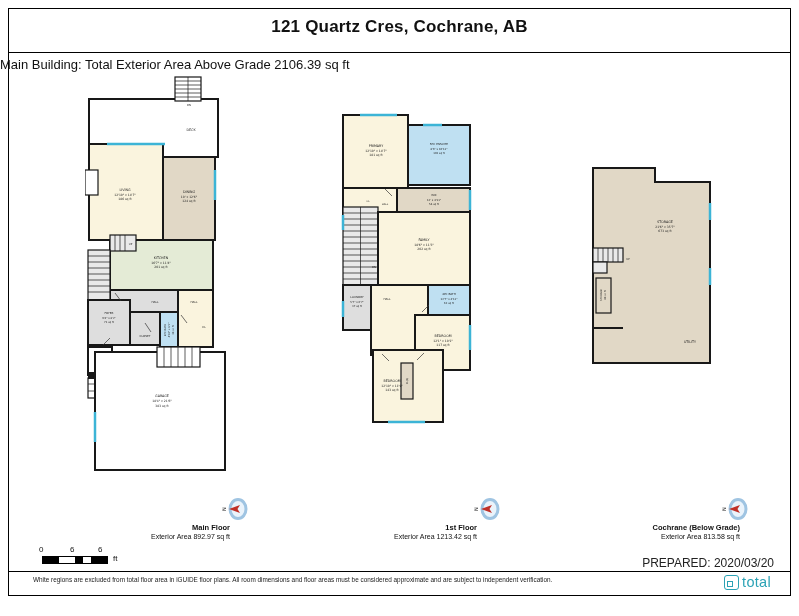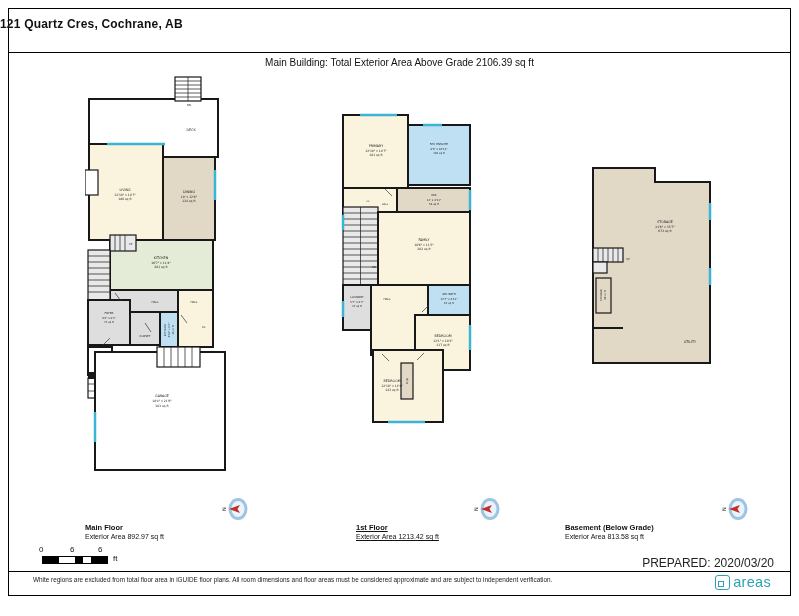--- a/index.html
+++ b/index.html
@@ -6,8 +6,8 @@
   .page{position:relative;width:799px;height:616px;background:#fff;overflow:hidden;
         font-family:"Liberation Sans",sans-serif;color:#111;}
   .page-border{position:absolute;left:8px;top:8px;right:8px;bottom:20px;border:1px solid #000;}
-  .title{position:absolute;top:17px;left:0;width:100%;
-         font-size:12px;font-weight:bold;letter-spacing:.2px;}
+  .title{position:absolute;top:17px;left:0;width:100%;text-align:center;
+         font-size:17px;font-weight:bold;letter-spacing:.2px;}
   .title-rule{position:absolute;top:52px;left:8px;right:8px;border-top:1px solid #000;}
   .subtitle{position:absolute;top:57px;left:0;width:100%;text-align:center;font-size:10px;}
   .plan{position:absolute;}

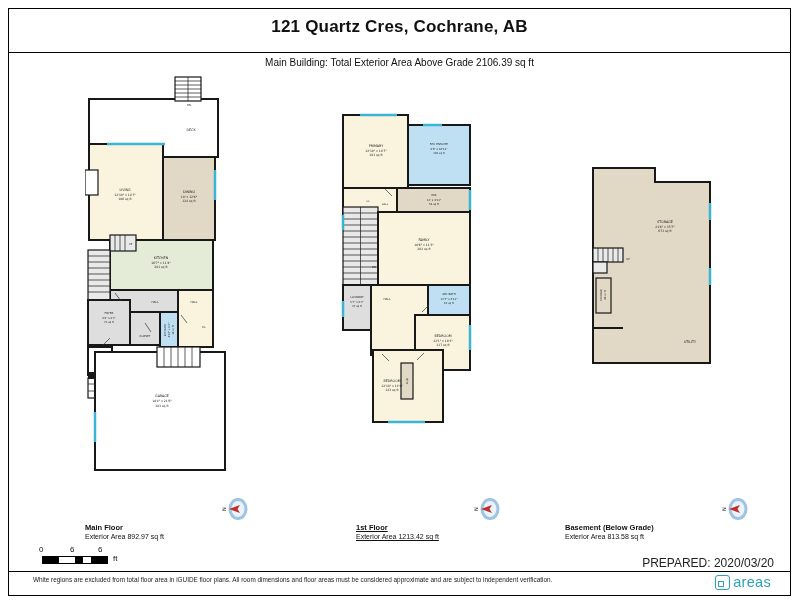--- a/index.html
+++ b/index.html
@@ -9,7 +9,7 @@
   .title{position:absolute;top:17px;left:0;width:100%;text-align:center;
          font-size:17px;font-weight:bold;letter-spacing:.2px;}
   .title-rule{position:absolute;top:52px;left:8px;right:8px;border-top:1px solid #000;}
-  .subtitle{position:absolute;top:57px;left:0;width:100%;text-align:center;font-size:10px;}
+  .subtitle{position:absolute;top:57px;left:0;width:100%;text-align:left;font-size:13px;}
   .plan{position:absolute;}
   .plan-main{left:85px;top:75px;}
   .plan-first{left:340px;top:105px;}

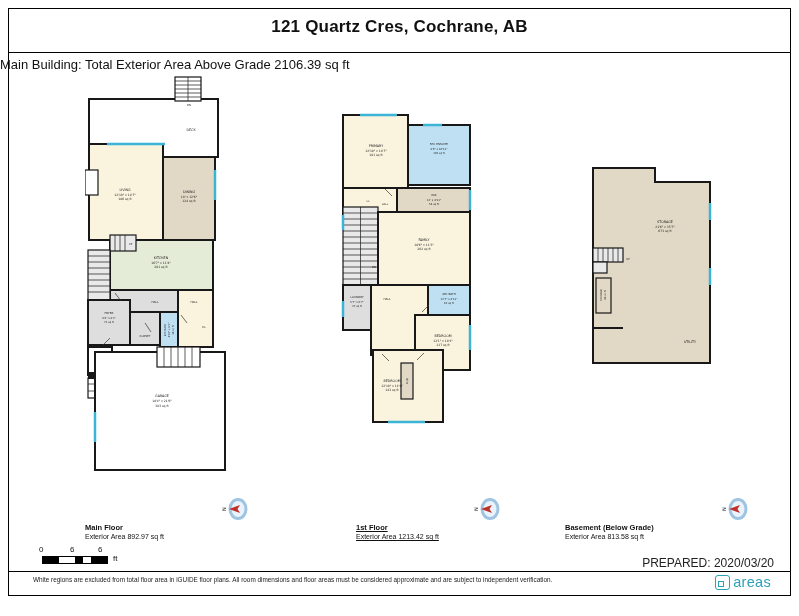--- a/index.html
+++ b/index.html
@@ -25,7 +25,7 @@
   .win{stroke:#3CB4D6;stroke-width:2.5;fill:none;}
   .sl{stroke:#181818;stroke-width:.7;}
   .door{stroke:#333;stroke-width:.7;fill:none;}
-  .flabel{position:absolute;top:523px;text-align:left;font-size:7.5px;}
+  .flabel{position:absolute;top:523px;text-align:right;font-size:7.5px;}
   .flabel .fl1{font-weight:bold;}
   .flabel .fl2{font-size:7px;padding-top:1px;}
   .fl-main{left:85px;width:145px;} .fl-first{left:356px;width:137px;text-decoration:underline;} .fl-base{left:565px;width:175px;}

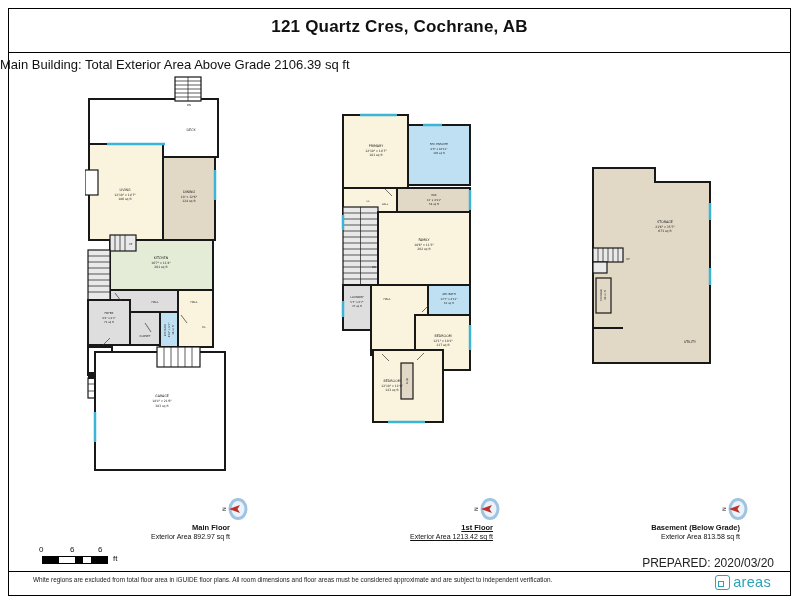--- a/index.html
+++ b/index.html
@@ -28,7 +28,7 @@
   .flabel{position:absolute;top:523px;text-align:right;font-size:7.5px;}
   .flabel .fl1{font-weight:bold;}
   .flabel .fl2{font-size:7px;padding-top:1px;}
-  .fl-main{left:85px;width:145px;} .fl-first{left:356px;width:137px;text-decoration:underline;} .fl-base{left:565px;width:175px;}
+  .fl-main{left:85px;width:145px;} .fl-first{left:340px;width:137px;} .fl-base{left:565px;width:175px;}
   .compass{position:absolute;width:30px;height:30px;}
   .cp-main{left:222px;top:494px;} .cp-first{left:474px;top:494px;} .cp-base{left:722px;top:494px;}
   .scalebar{position:absolute;left:40px;top:545px;width:100px;height:24px;font-size:8px;}

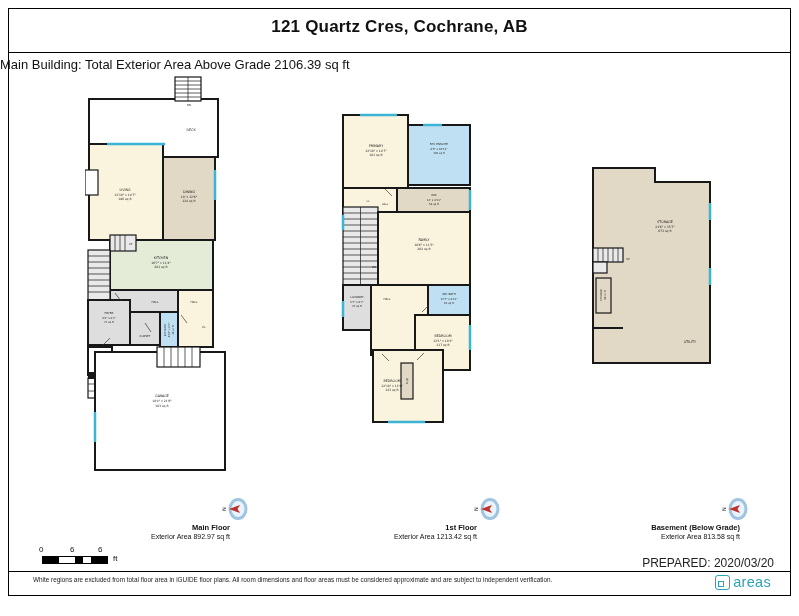--- a/index.html
+++ b/index.html
@@ -333,7 +333,7 @@
     <div class="fl2">Exterior Area 1213.42 sq ft</div>
   </div>
   <div class="flabel fl-base">
-    <div class="fl1">Basement (Below Grade)</div>
+    <div class="fl1">Cochrane (Below Grade)</div>
     <div class="fl2">Exterior Area 813.58 sq ft</div>
   </div>
 

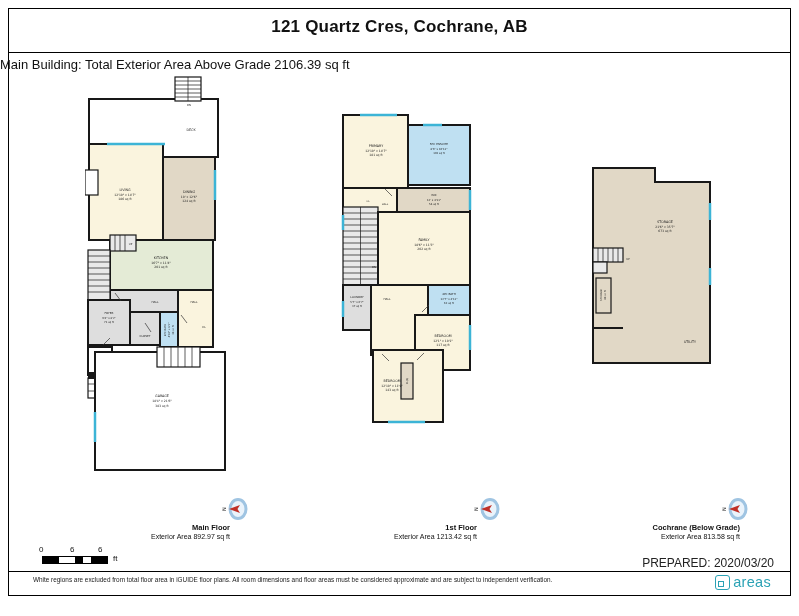--- a/index.html
+++ b/index.html
@@ -359,7 +359,7 @@
     <span class="logo-icon">
         <i></i>
       </span>
-    <span class="logo-text">areas</span>
+    <span class="logo-text">total</span>
   </div>
 </div>
 

